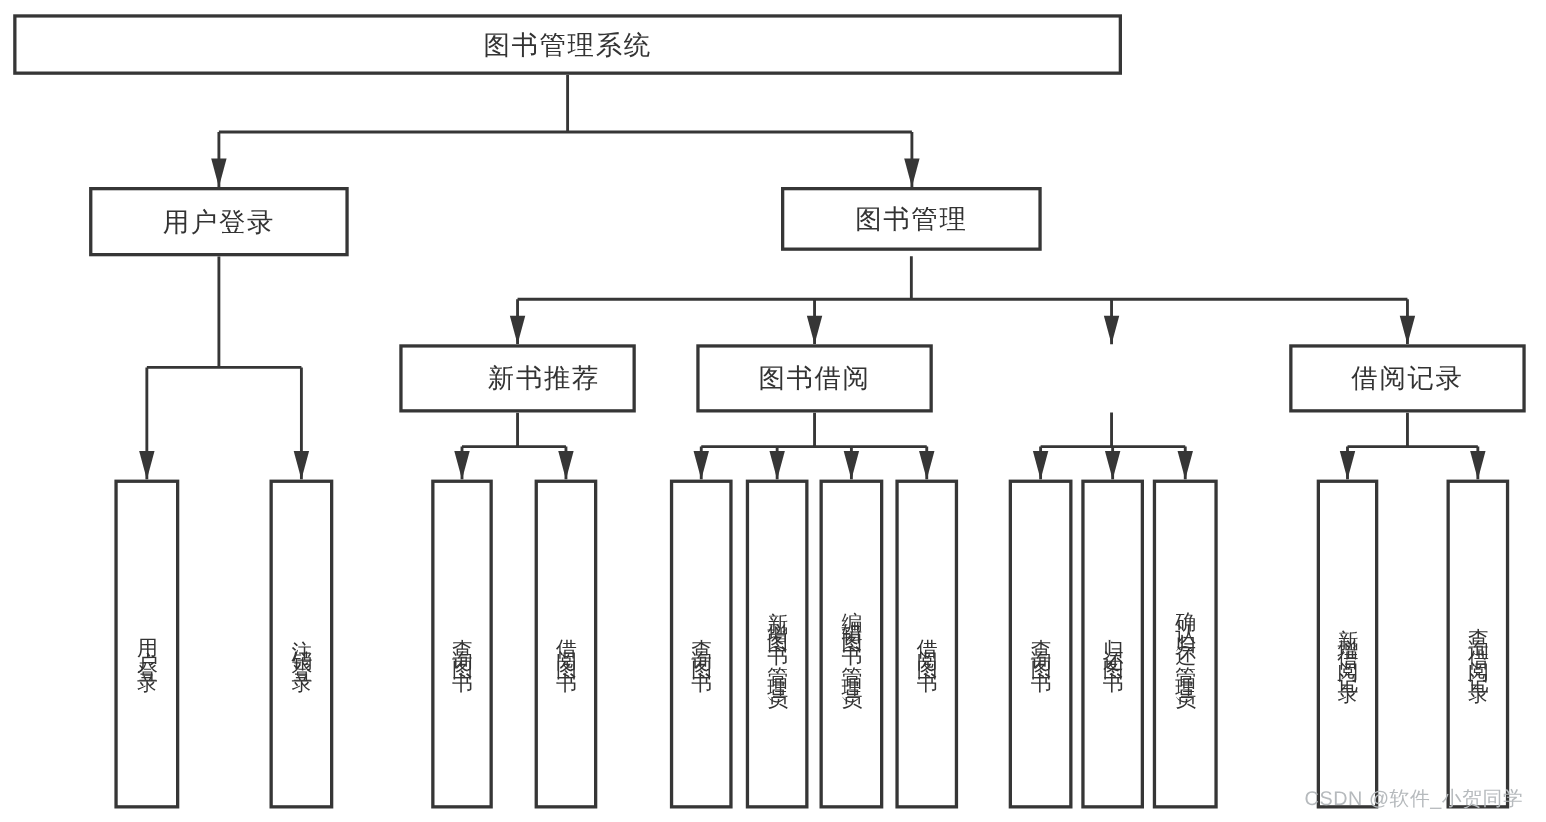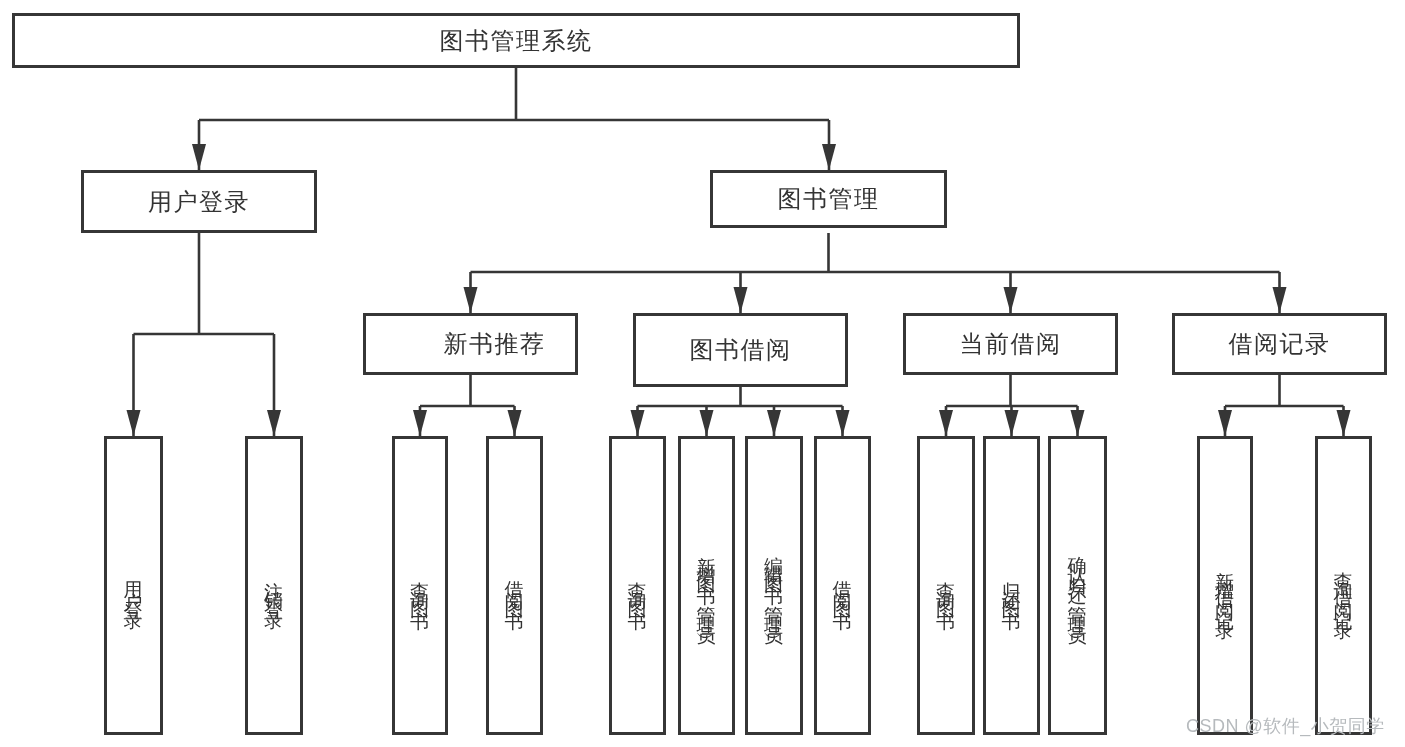--- a/index.html
+++ b/index.html
@@ -86,7 +86,7 @@
   <div class="node hbox" style="left:363px; top:313px; width:215px; height:62px;padding-left:48px;">
     <span>新书推荐</span>
   </div>
-  <div class="node hbox" style="left:633px; top:313px; width:215px; height:74px;">
+  <div class="node hbox" style="left:633px; top:313px; width:215px; height:62px;">
     <span>图书借阅</span>
   </div>
   <div class="node hbox" style="left:903px; top:313px; width:215px; height:62px;">

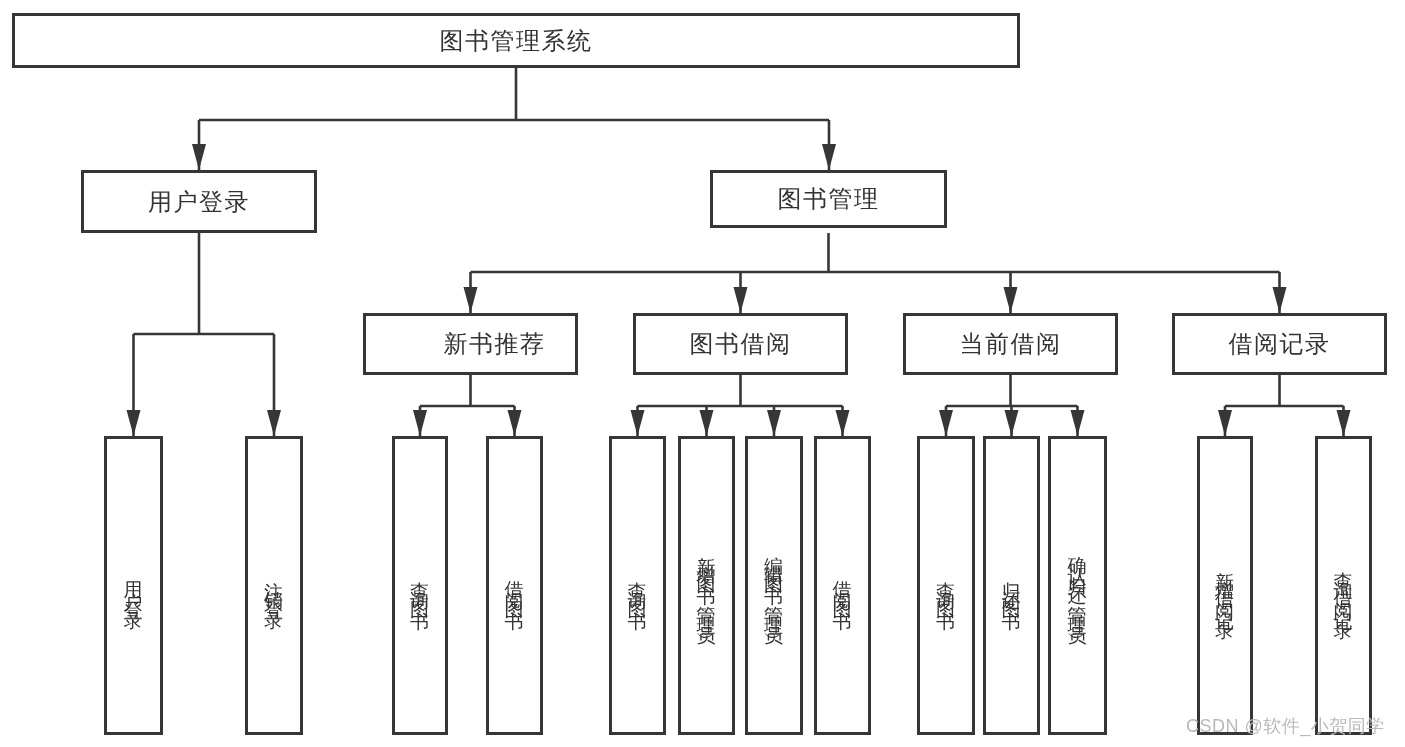--- a/index.html
+++ b/index.html
@@ -89,9 +89,6 @@
   <div class="node hbox" style="left:633px; top:313px; width:215px; height:62px;">
     <span>图书借阅</span>
   </div>
-  <div class="node hbox" style="left:903px; top:313px; width:215px; height:62px;">
-    <span>当前借阅</span>
-  </div>
   <div class="node hbox" style="left:1172px; top:313px; width:215px; height:62px;">
     <span>借阅记录</span>
   </div>

